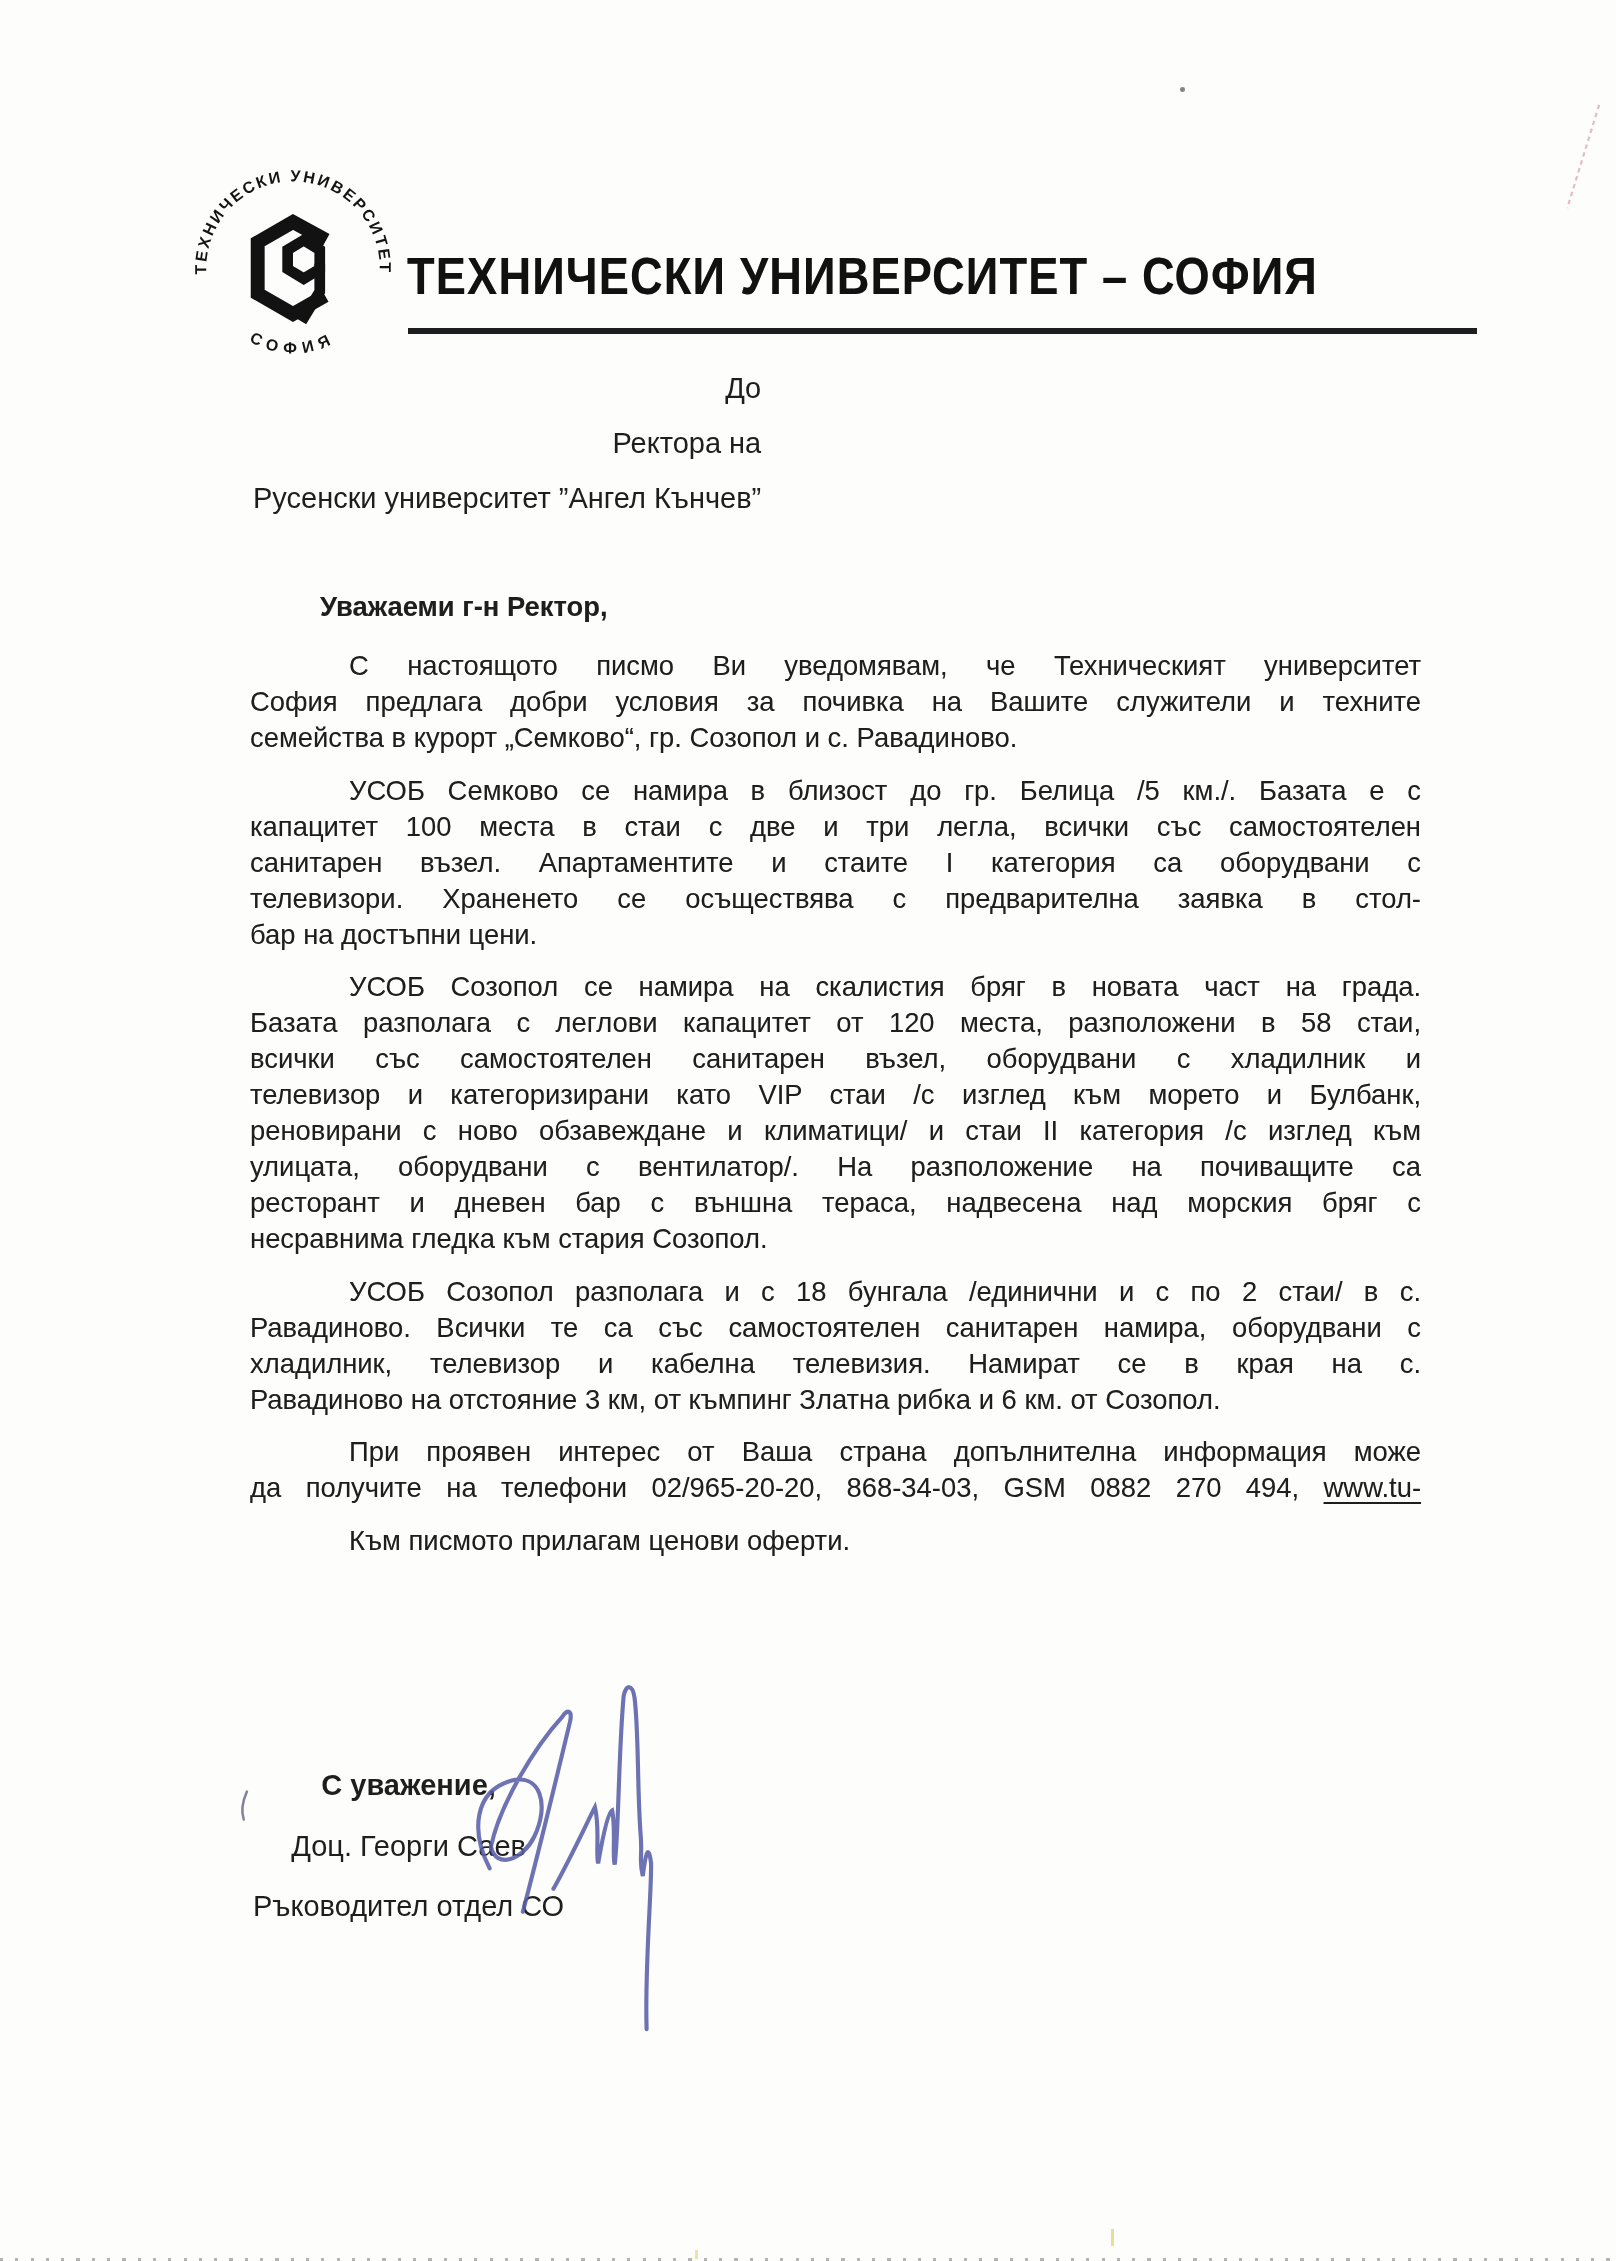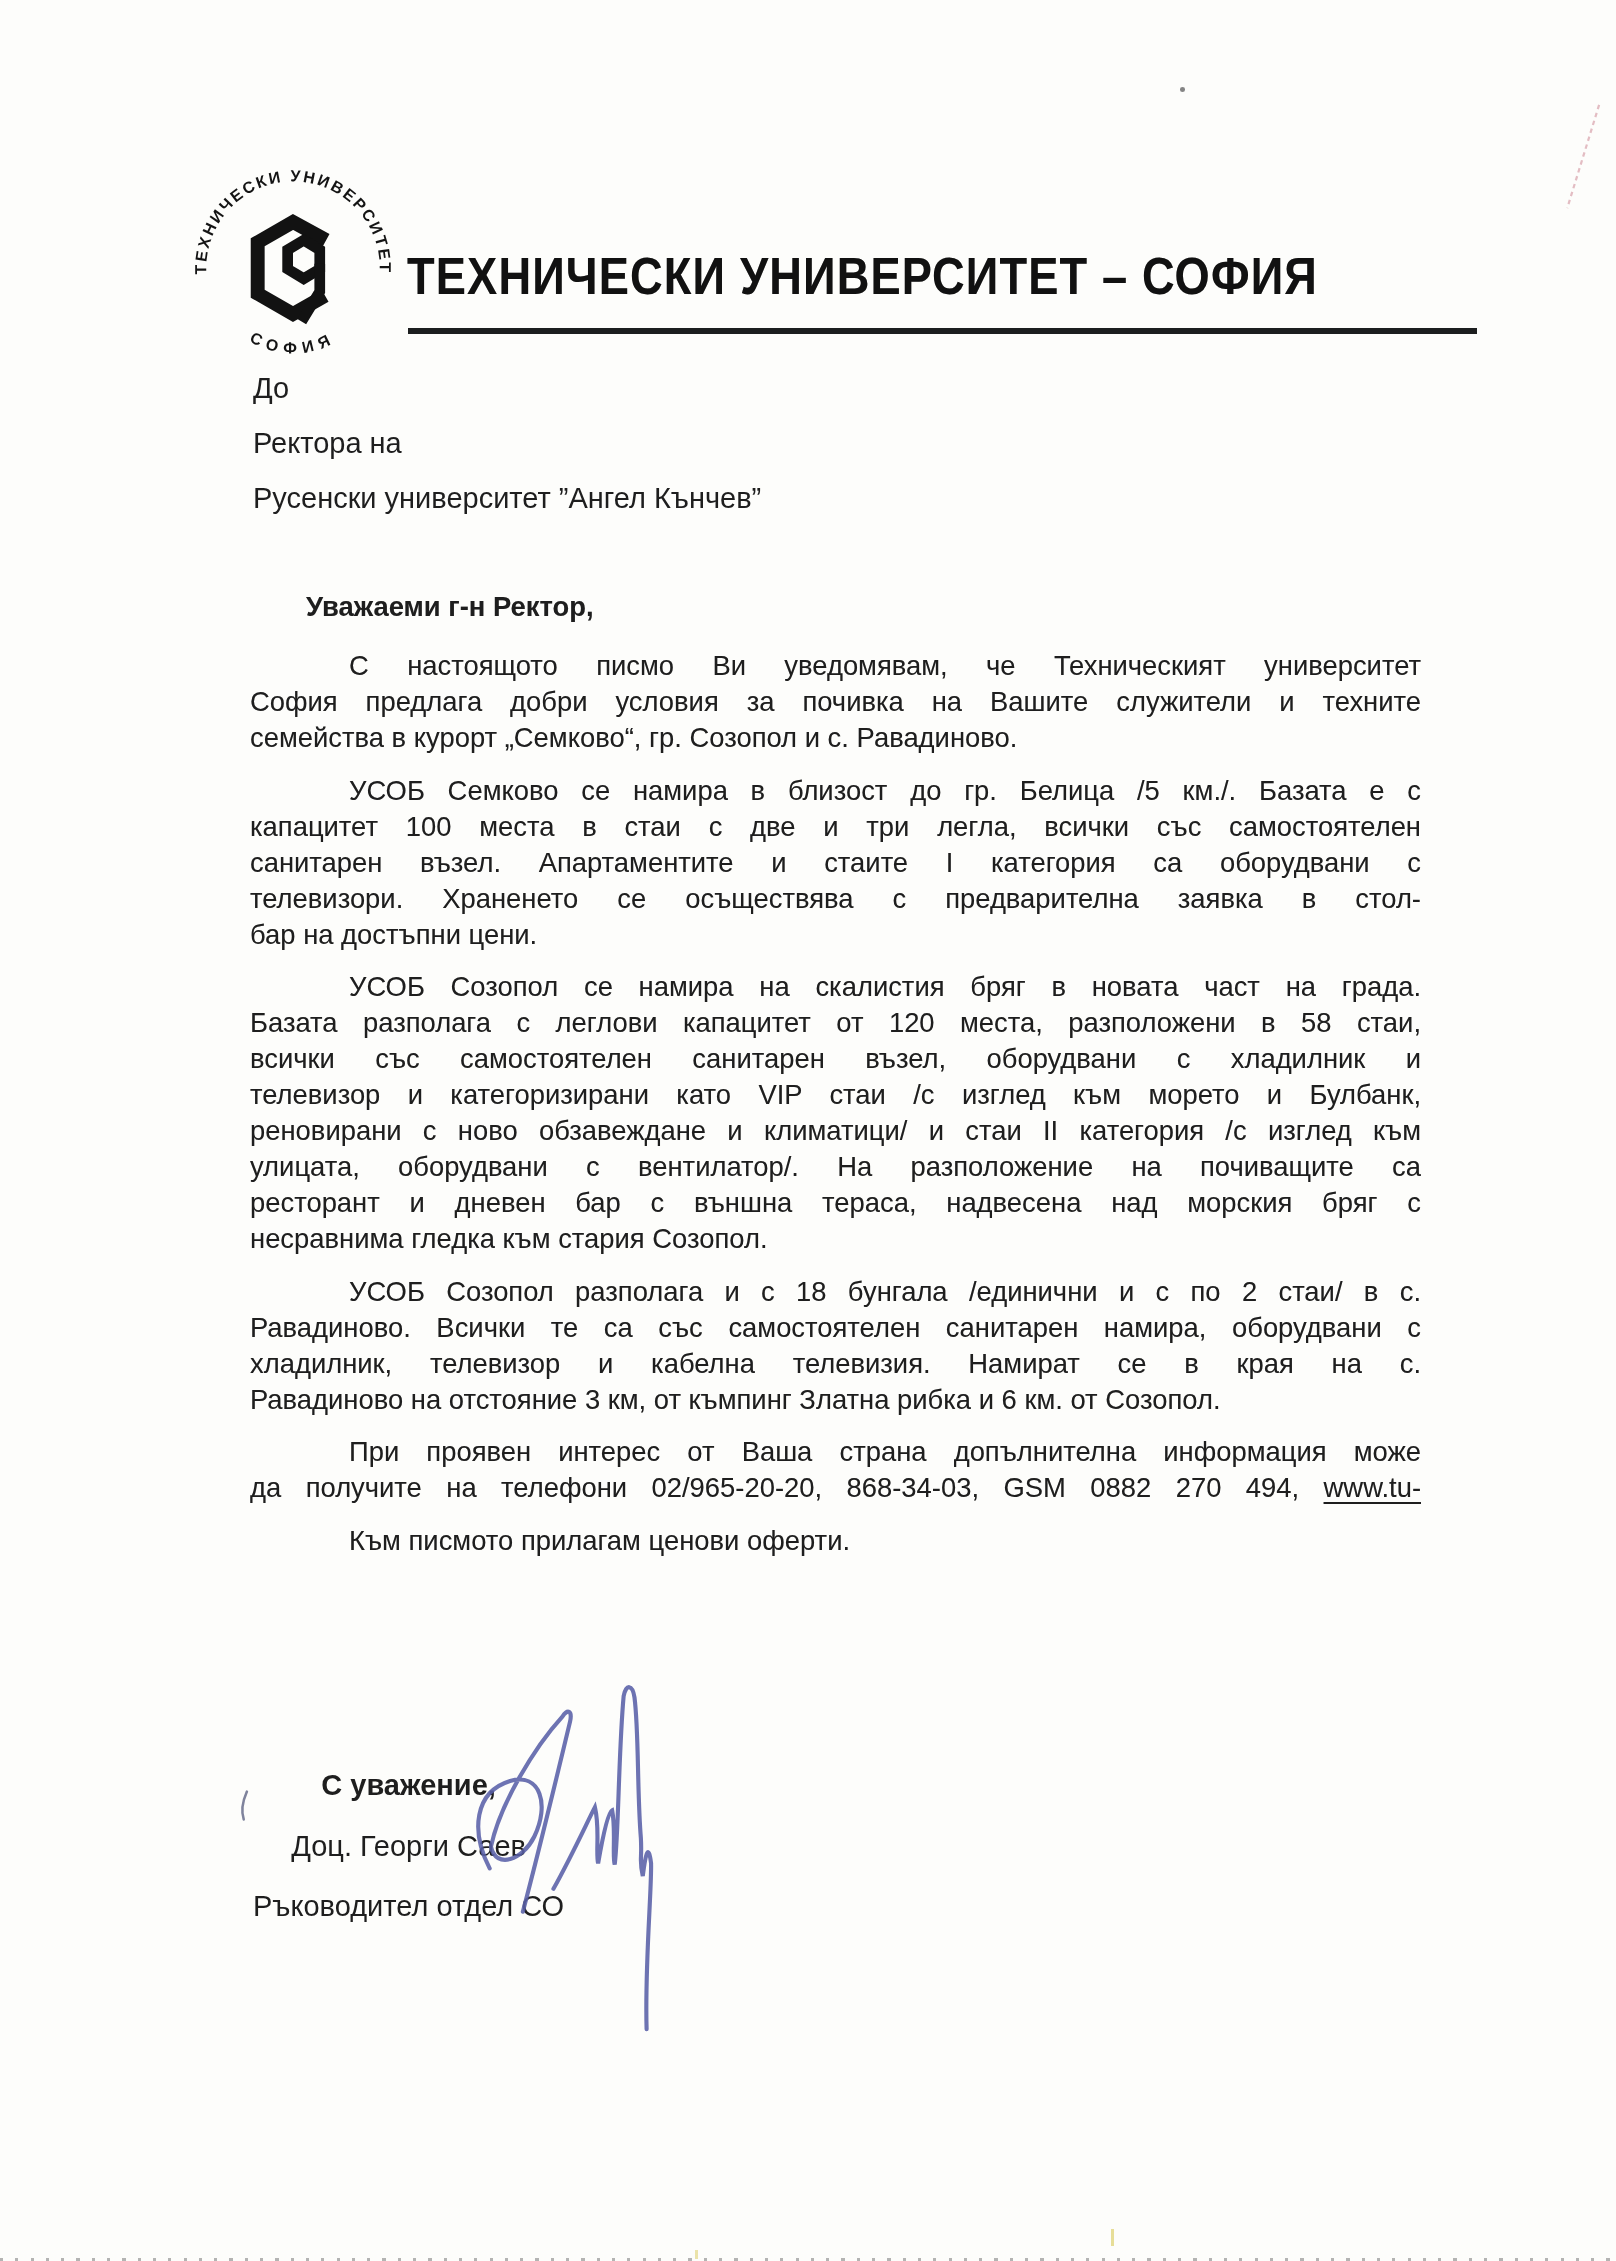--- a/index.html
+++ b/index.html
@@ -23,7 +23,7 @@
   .header-rule{position:absolute;left:408px;top:328px;width:1069px;height:5.7px;background:#1c1e1f;}
   
   .recipient{position:absolute;left:253px;top:361px;font-size:29px;}
-  .recipient .rline{height:55px;line-height:55px;white-space:nowrap;}
+  .recipient .rline{height:55px;line-height:55px;white-space:nowrap;text-align:right;}
   
   .body{position:absolute;left:250px;top:589px;width:1171px;font-size:27.4px;
         text-shadow:0 0 0.6px rgba(0,0,0,.25);}

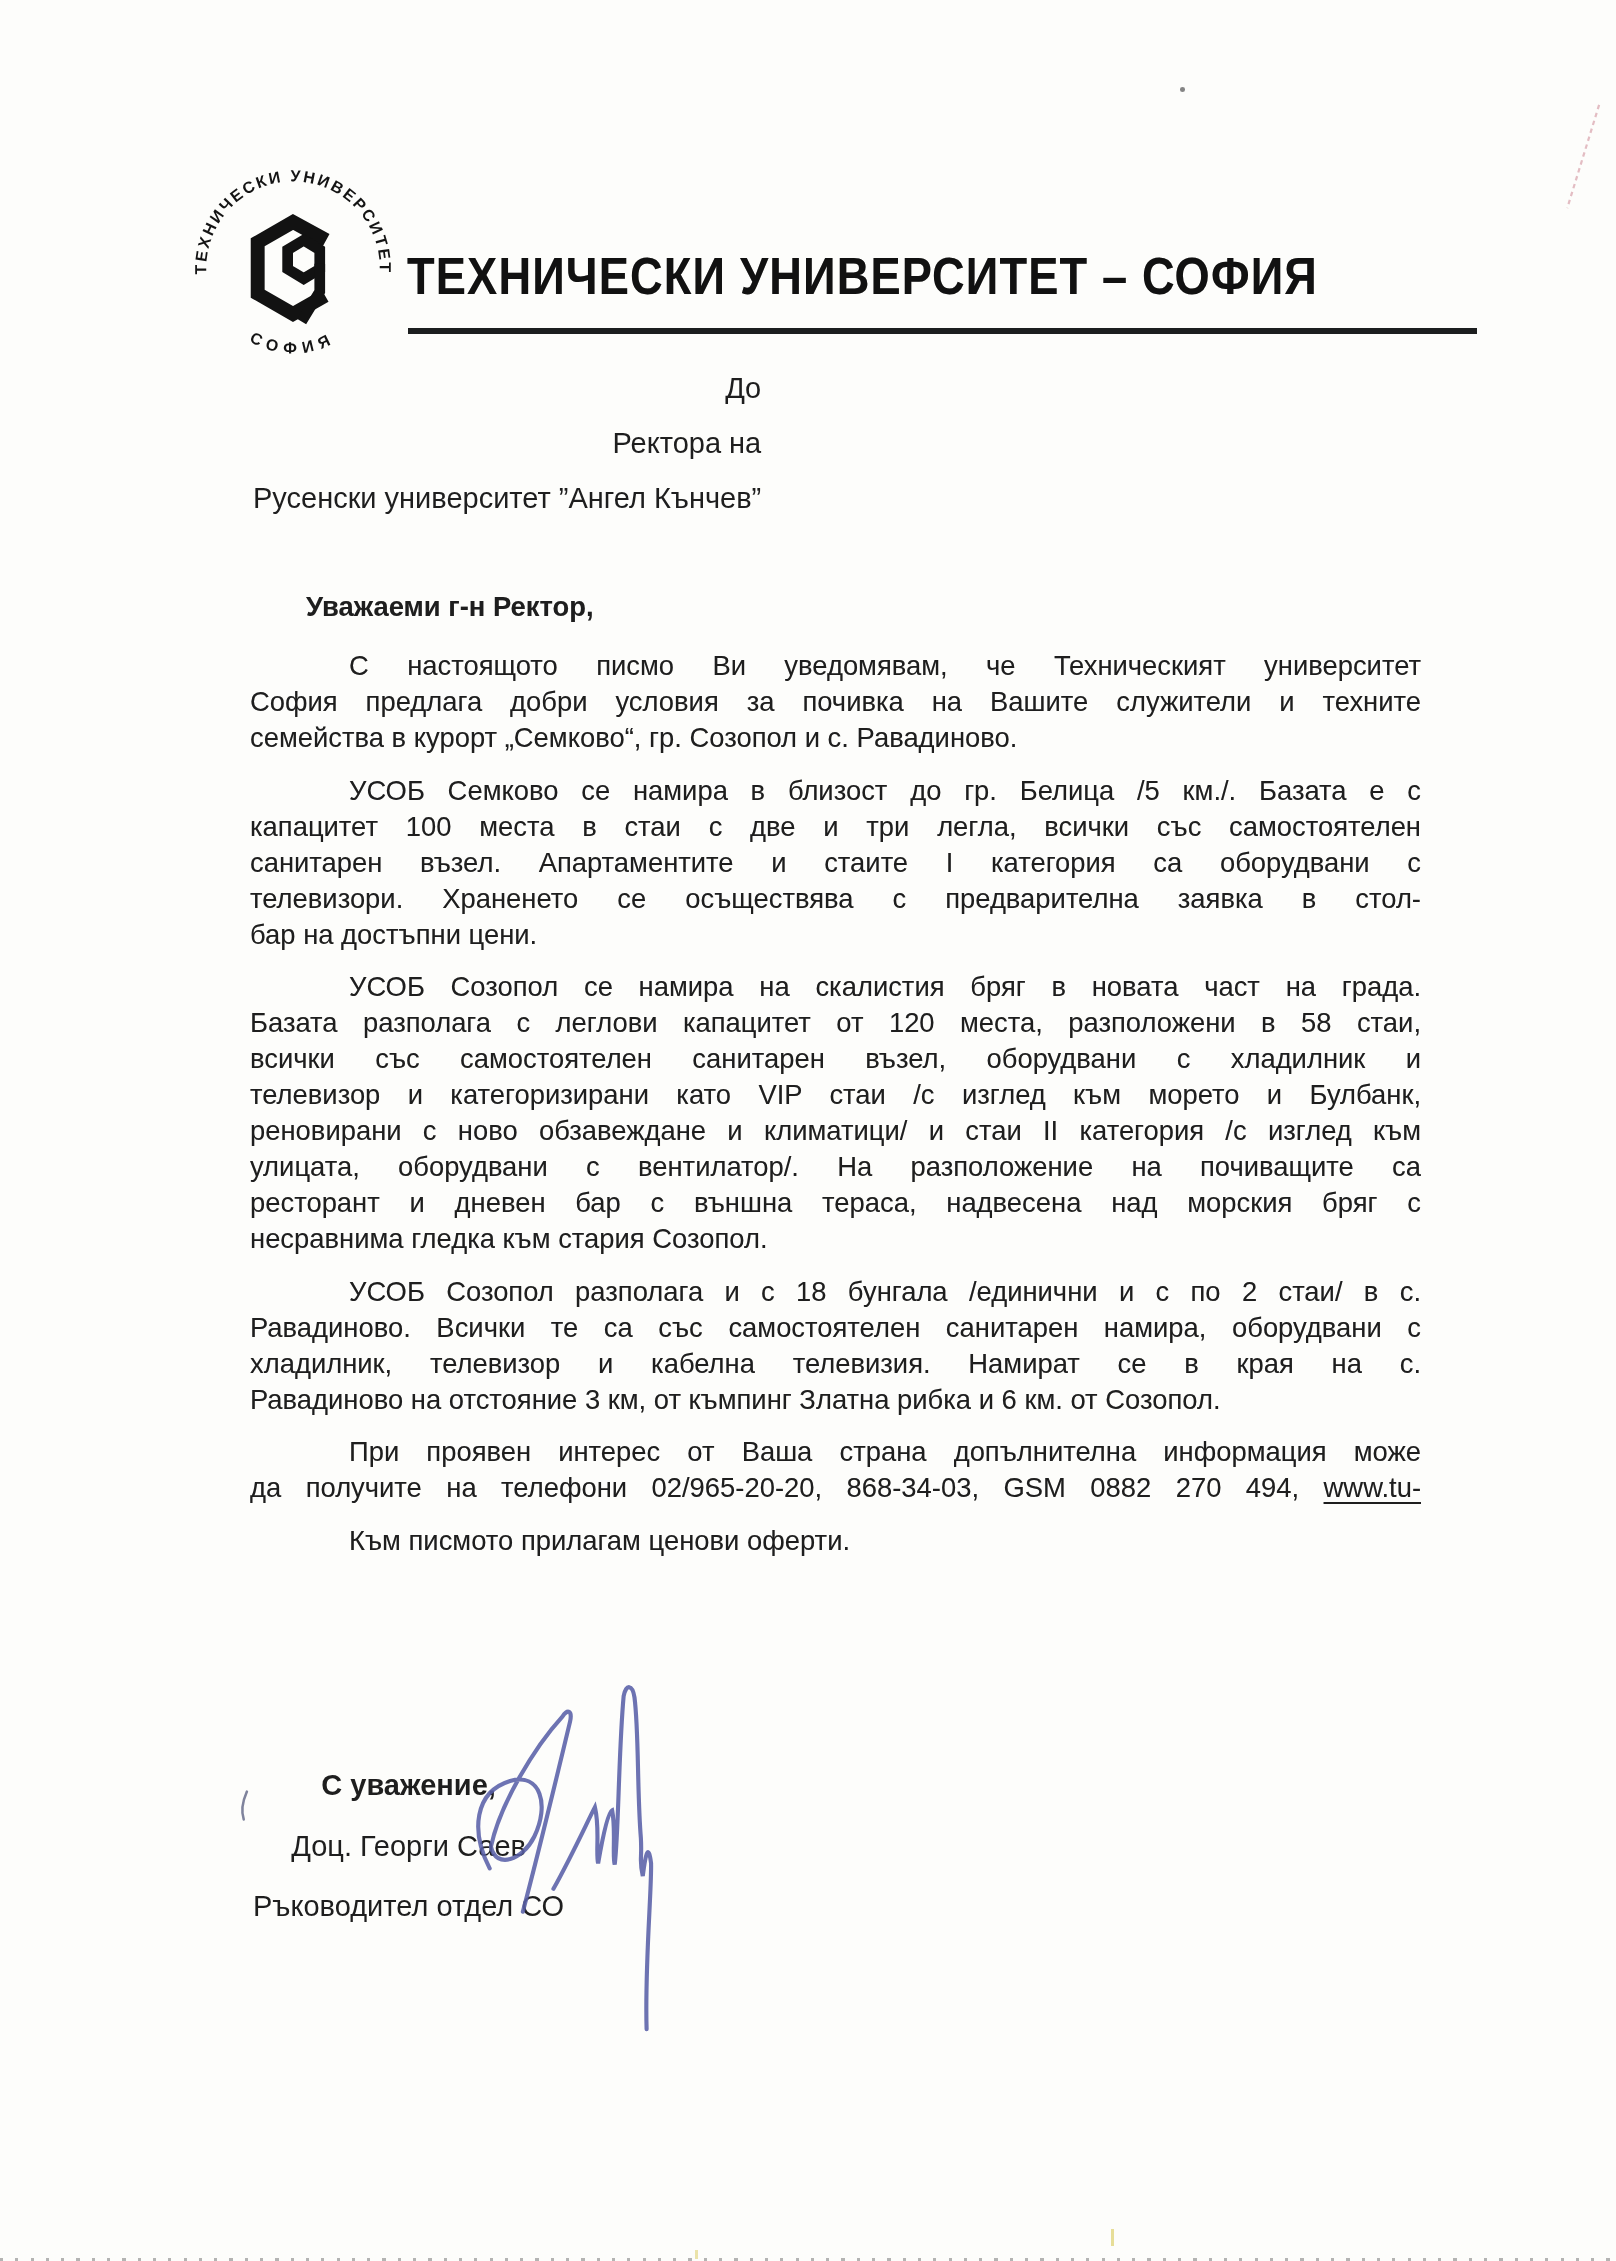--- a/index.html
+++ b/index.html
@@ -27,7 +27,7 @@
   
   .body{position:absolute;left:250px;top:589px;width:1171px;font-size:27.4px;
         text-shadow:0 0 0.6px rgba(0,0,0,.25);}
-  .salut{font-weight:700;margin-left:56px;line-height:36px;margin-bottom:23px;}
+  .salut{font-weight:700;margin-left:70px;line-height:36px;margin-bottom:23px;}
   .para{margin-bottom:16.6px;}
   .para .line{line-height:36px;text-align:justify;text-align-last:justify;}
   .para .line.last{text-align-last:left;}

